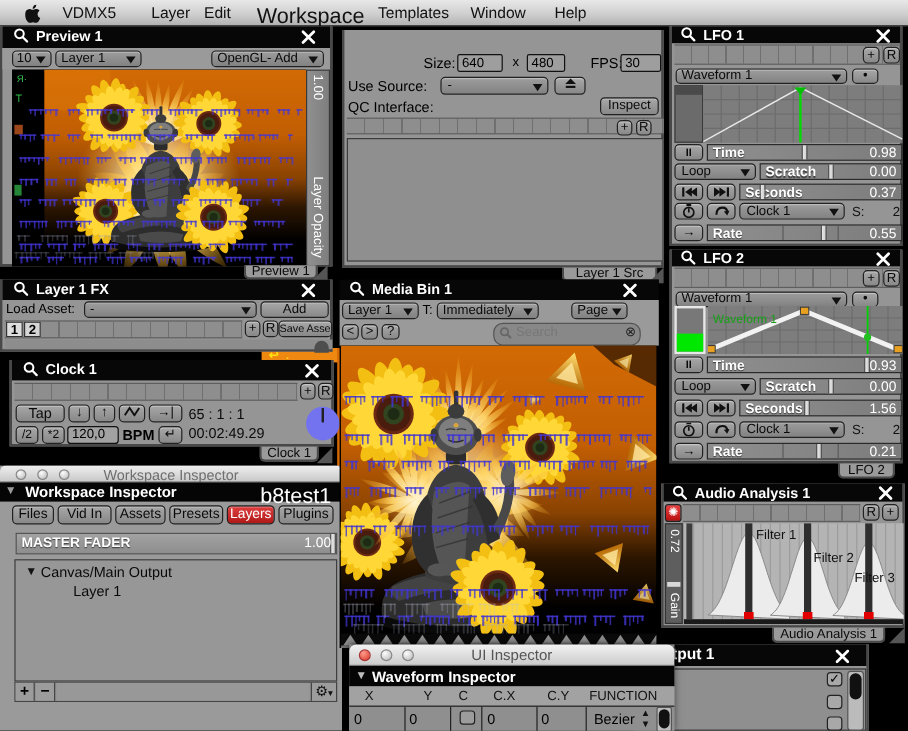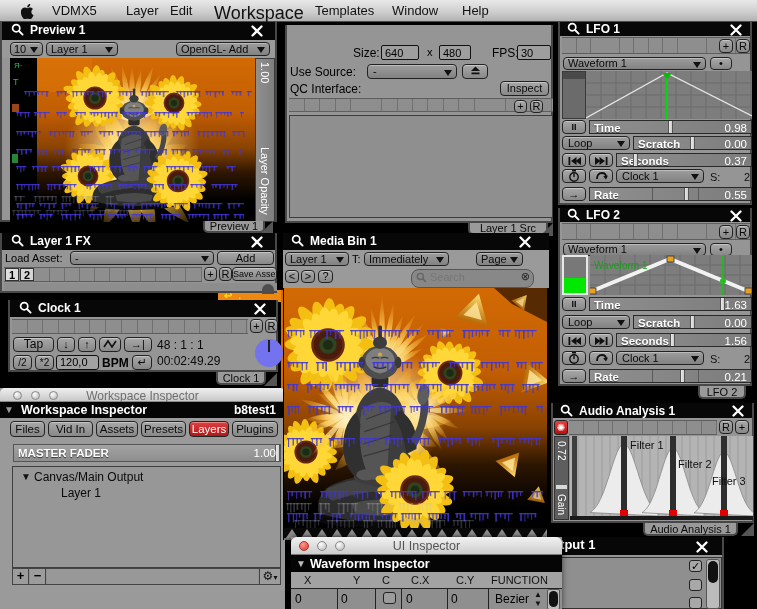--- a/index.html
+++ b/index.html
@@ -1990,7 +1990,7 @@
     <div class="btn" style="left:2px;top:89px;width:24px;height:14px;line-height:12px;font-size:9px;font-weight:bold">II</div>
 <div class="slider" style="left:29px;top:89px;width:163px;height:14px">
       <span class="lab">Time</span>
-      <span class="val">1.63</span>
+      <span class="val">0.93</span>
       <div class="thumb" style="left:130px"></div>
     </div>
     <div class="dd" style="left:2px;top:107px;width:68px;height:14px;line-height:12px"><span style="margin-left:5px">Loop</span><span class="ar"></span></div>

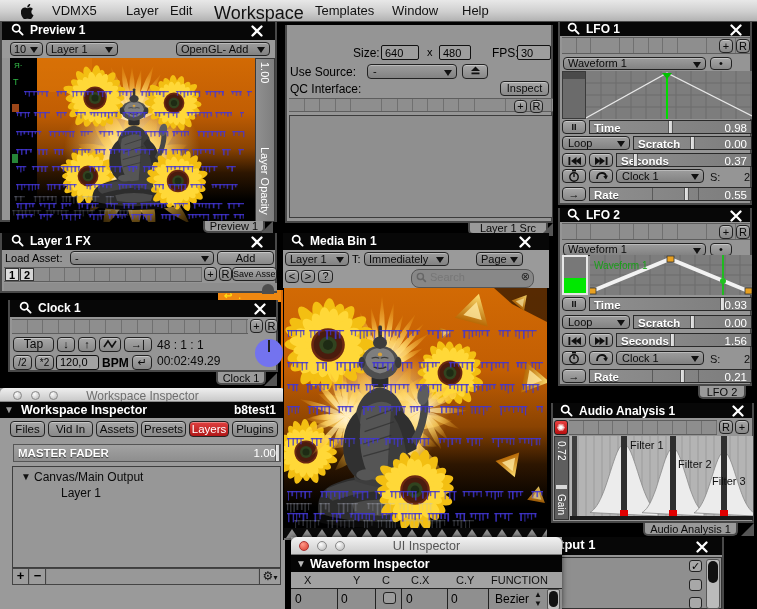--- a/index.html
+++ b/index.html
@@ -865,7 +865,7 @@
 <div class="abs" style="left:46px;top:55px;width:43px;height:15px;background:#a2a2a2;border:1.5px solid #111;border-radius:3px;font-size:11px;color:#000;padding-left:3px;line-height:12px">120,0</div>
 <div class="abs" style="left:92px;top:56px;font-size:12px;color:#000;font-weight:bold">BPM</div>
 <div class="btn" style="left:122px;top:55px;width:20px;height:15px;line-height:13px">↵</div>
-<div class="abs" style="left:147px;top:38px;font-size:12px;color:#0a0a0a">48 : 1 : 1</div>
+<div class="abs" style="left:147px;top:38px;font-size:12px;color:#0a0a0a">65 : 1 : 1</div>
 <div class="abs" style="left:147px;top:54px;font-size:12px;color:#0a0a0a">00:02:49.29</div>
 <div class="abs" style="left:245px;top:39px;width:28px;height:28px;border-radius:50%;background:#7373ef">
 <div class="abs" style="left:13px;top:1px;width:1.5px;height:12px;background:#202020"></div>

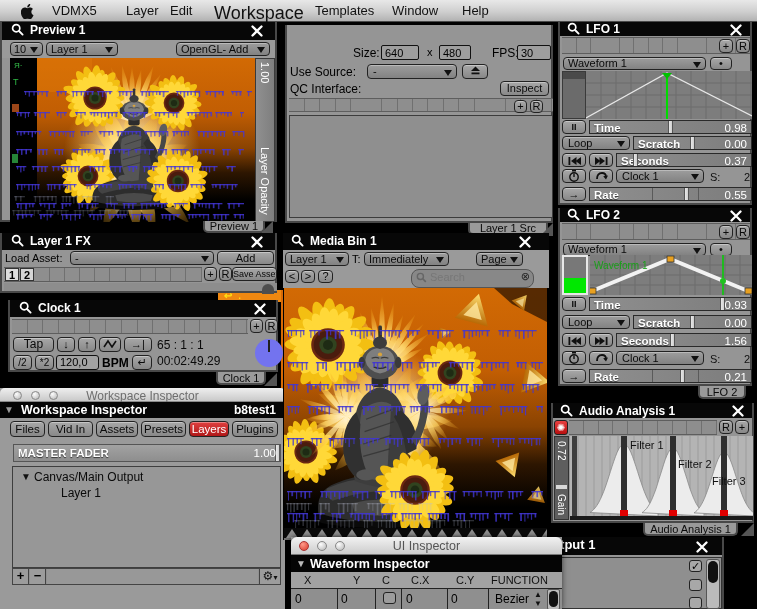--- a/index.html
+++ b/index.html
@@ -883,7 +883,7 @@
 <div class="abs" style="left:0;top:14px;width:285px;height:16px;background:#050505;color:#fff">
 <span class="abs" style="left:4px;top:2px;color:#9a9a9a;font-size:10px">▼</span>
 <span class="abs" style="left:21px;top:1px;font-size:12.5px;font-weight:bold">Workspace Inspector</span>
-<span class="abs" style="right:9px;top:1px;font-size:12px;font-weight:bold">b8test1</span>
+<span class="abs" style="right:9px;top:1px;font-size:18px;font-weight:normal">b8test1</span>
 </div>
 <div class="btn" style="left:10px;top:33px;width:35px;height:16px;line-height:14px;font-size:11.5px">Files</div>
 <div class="btn" style="left:48px;top:33px;width:45px;height:16px;line-height:14px;font-size:11.5px">Vid In</div>

